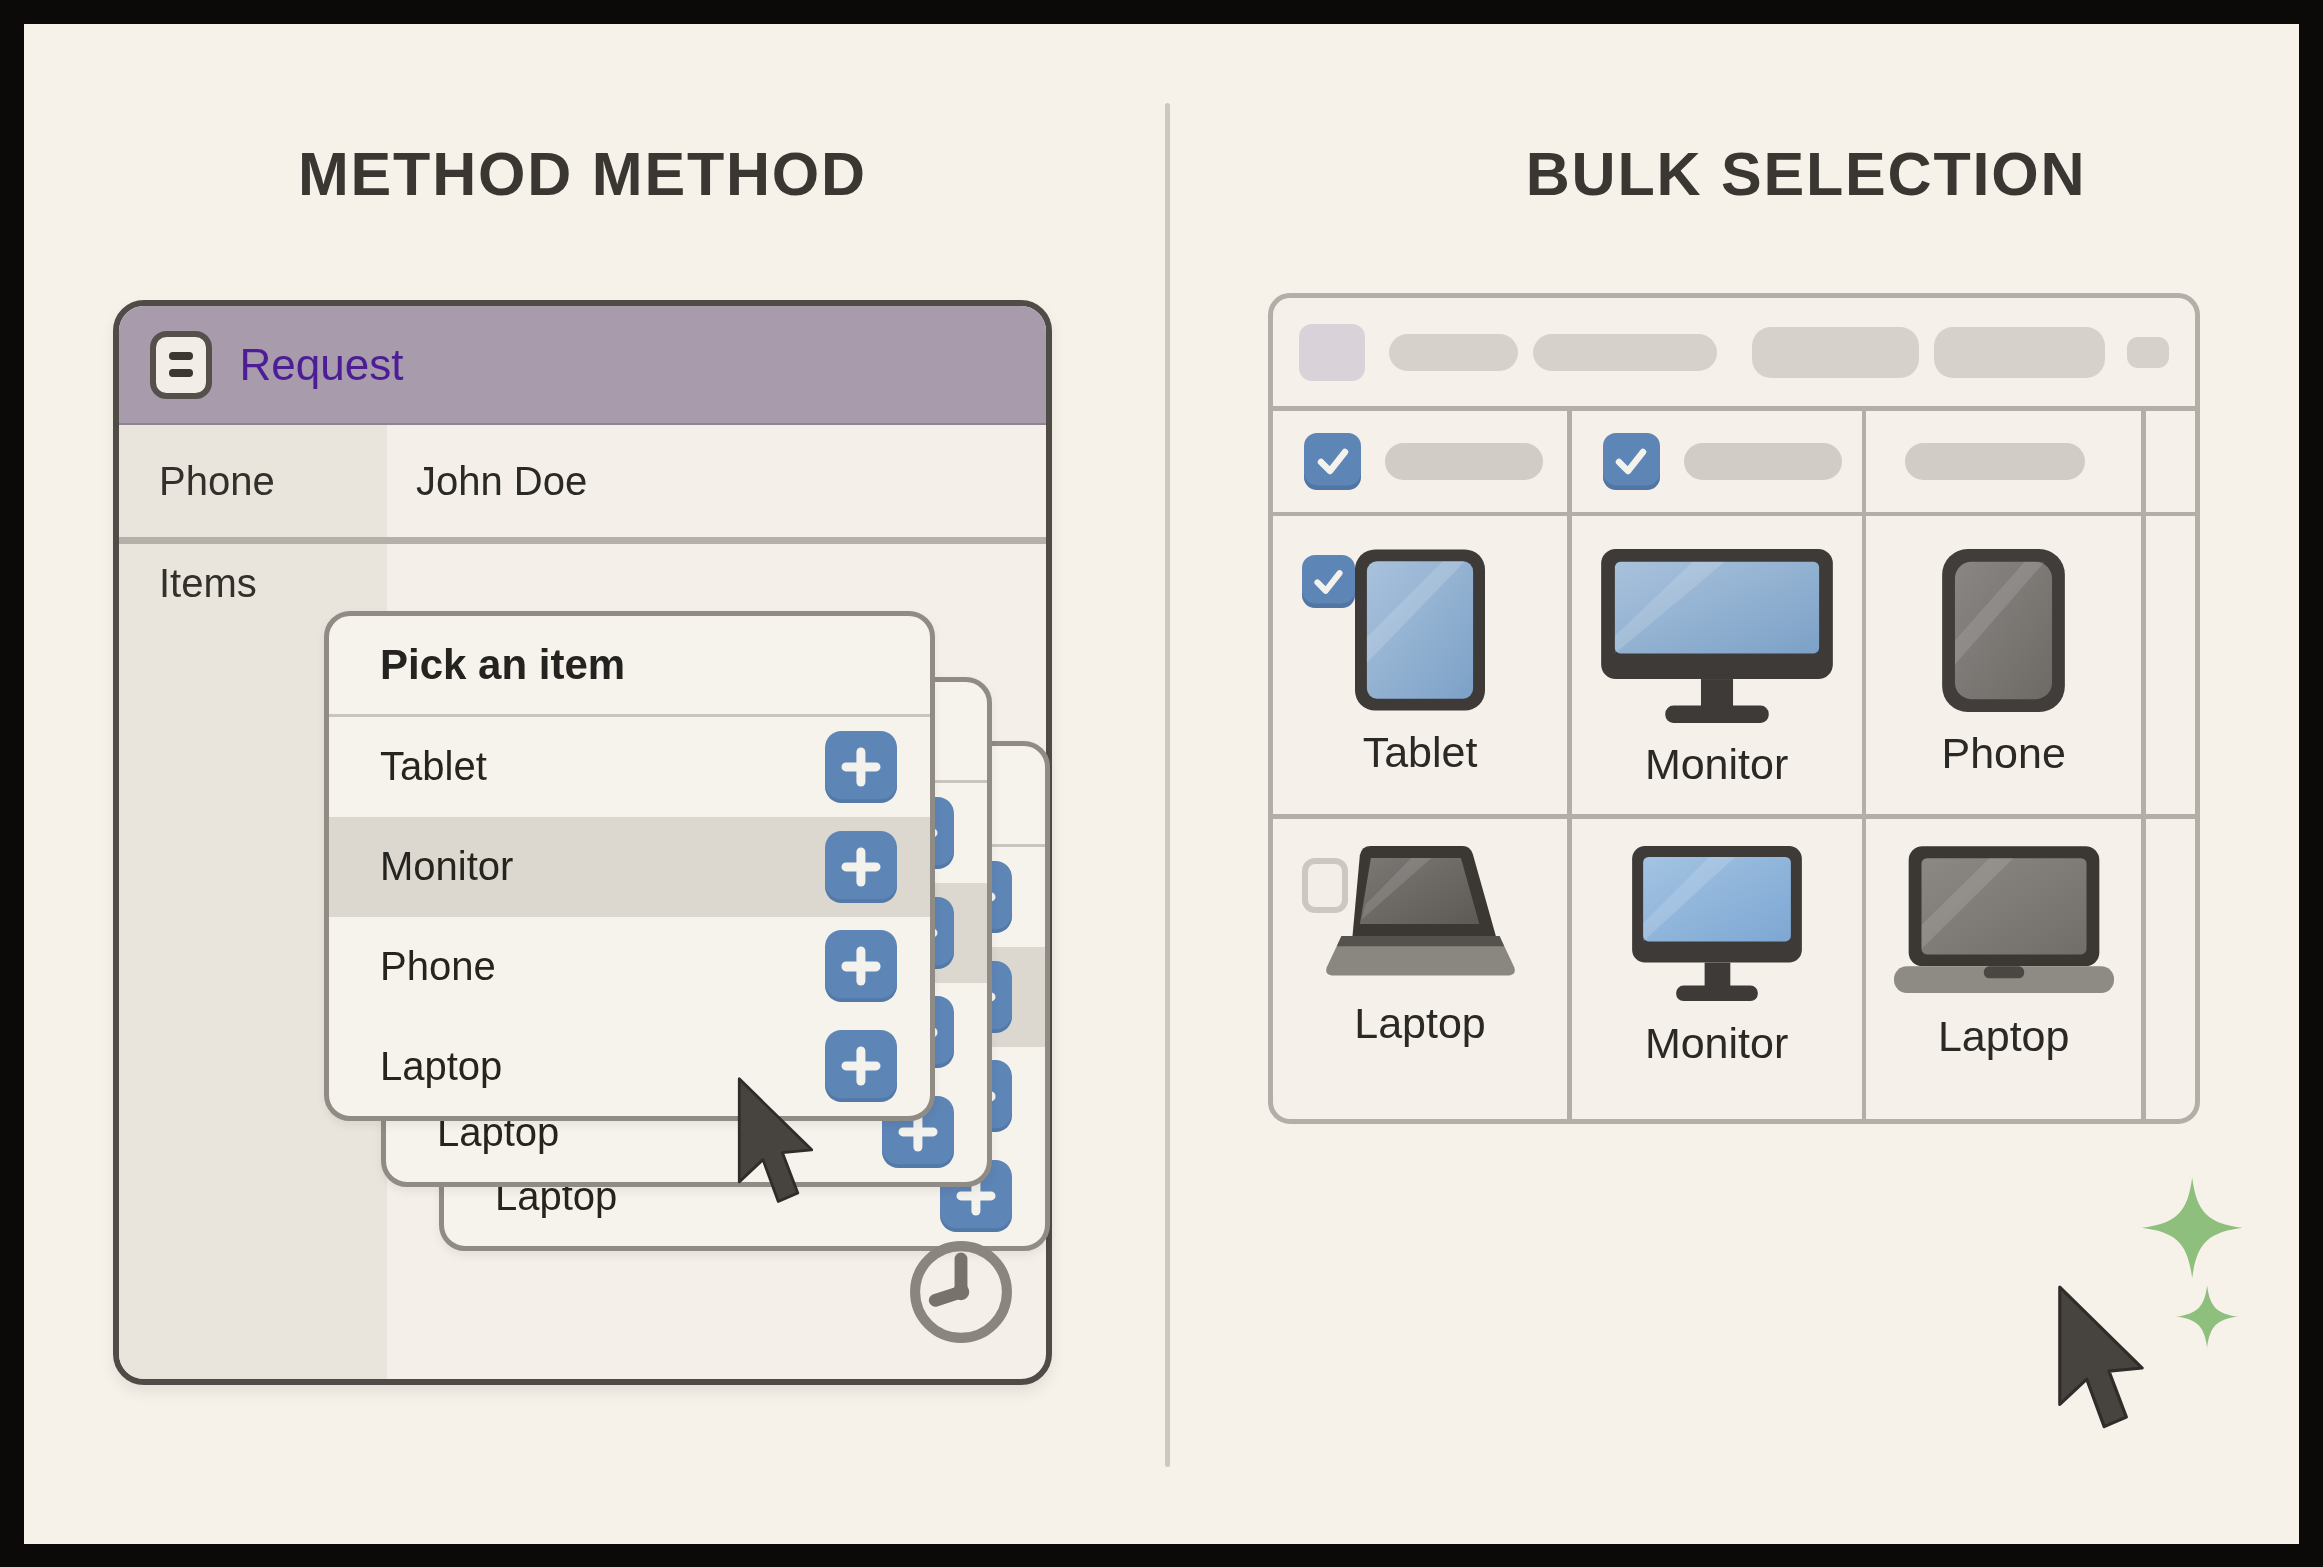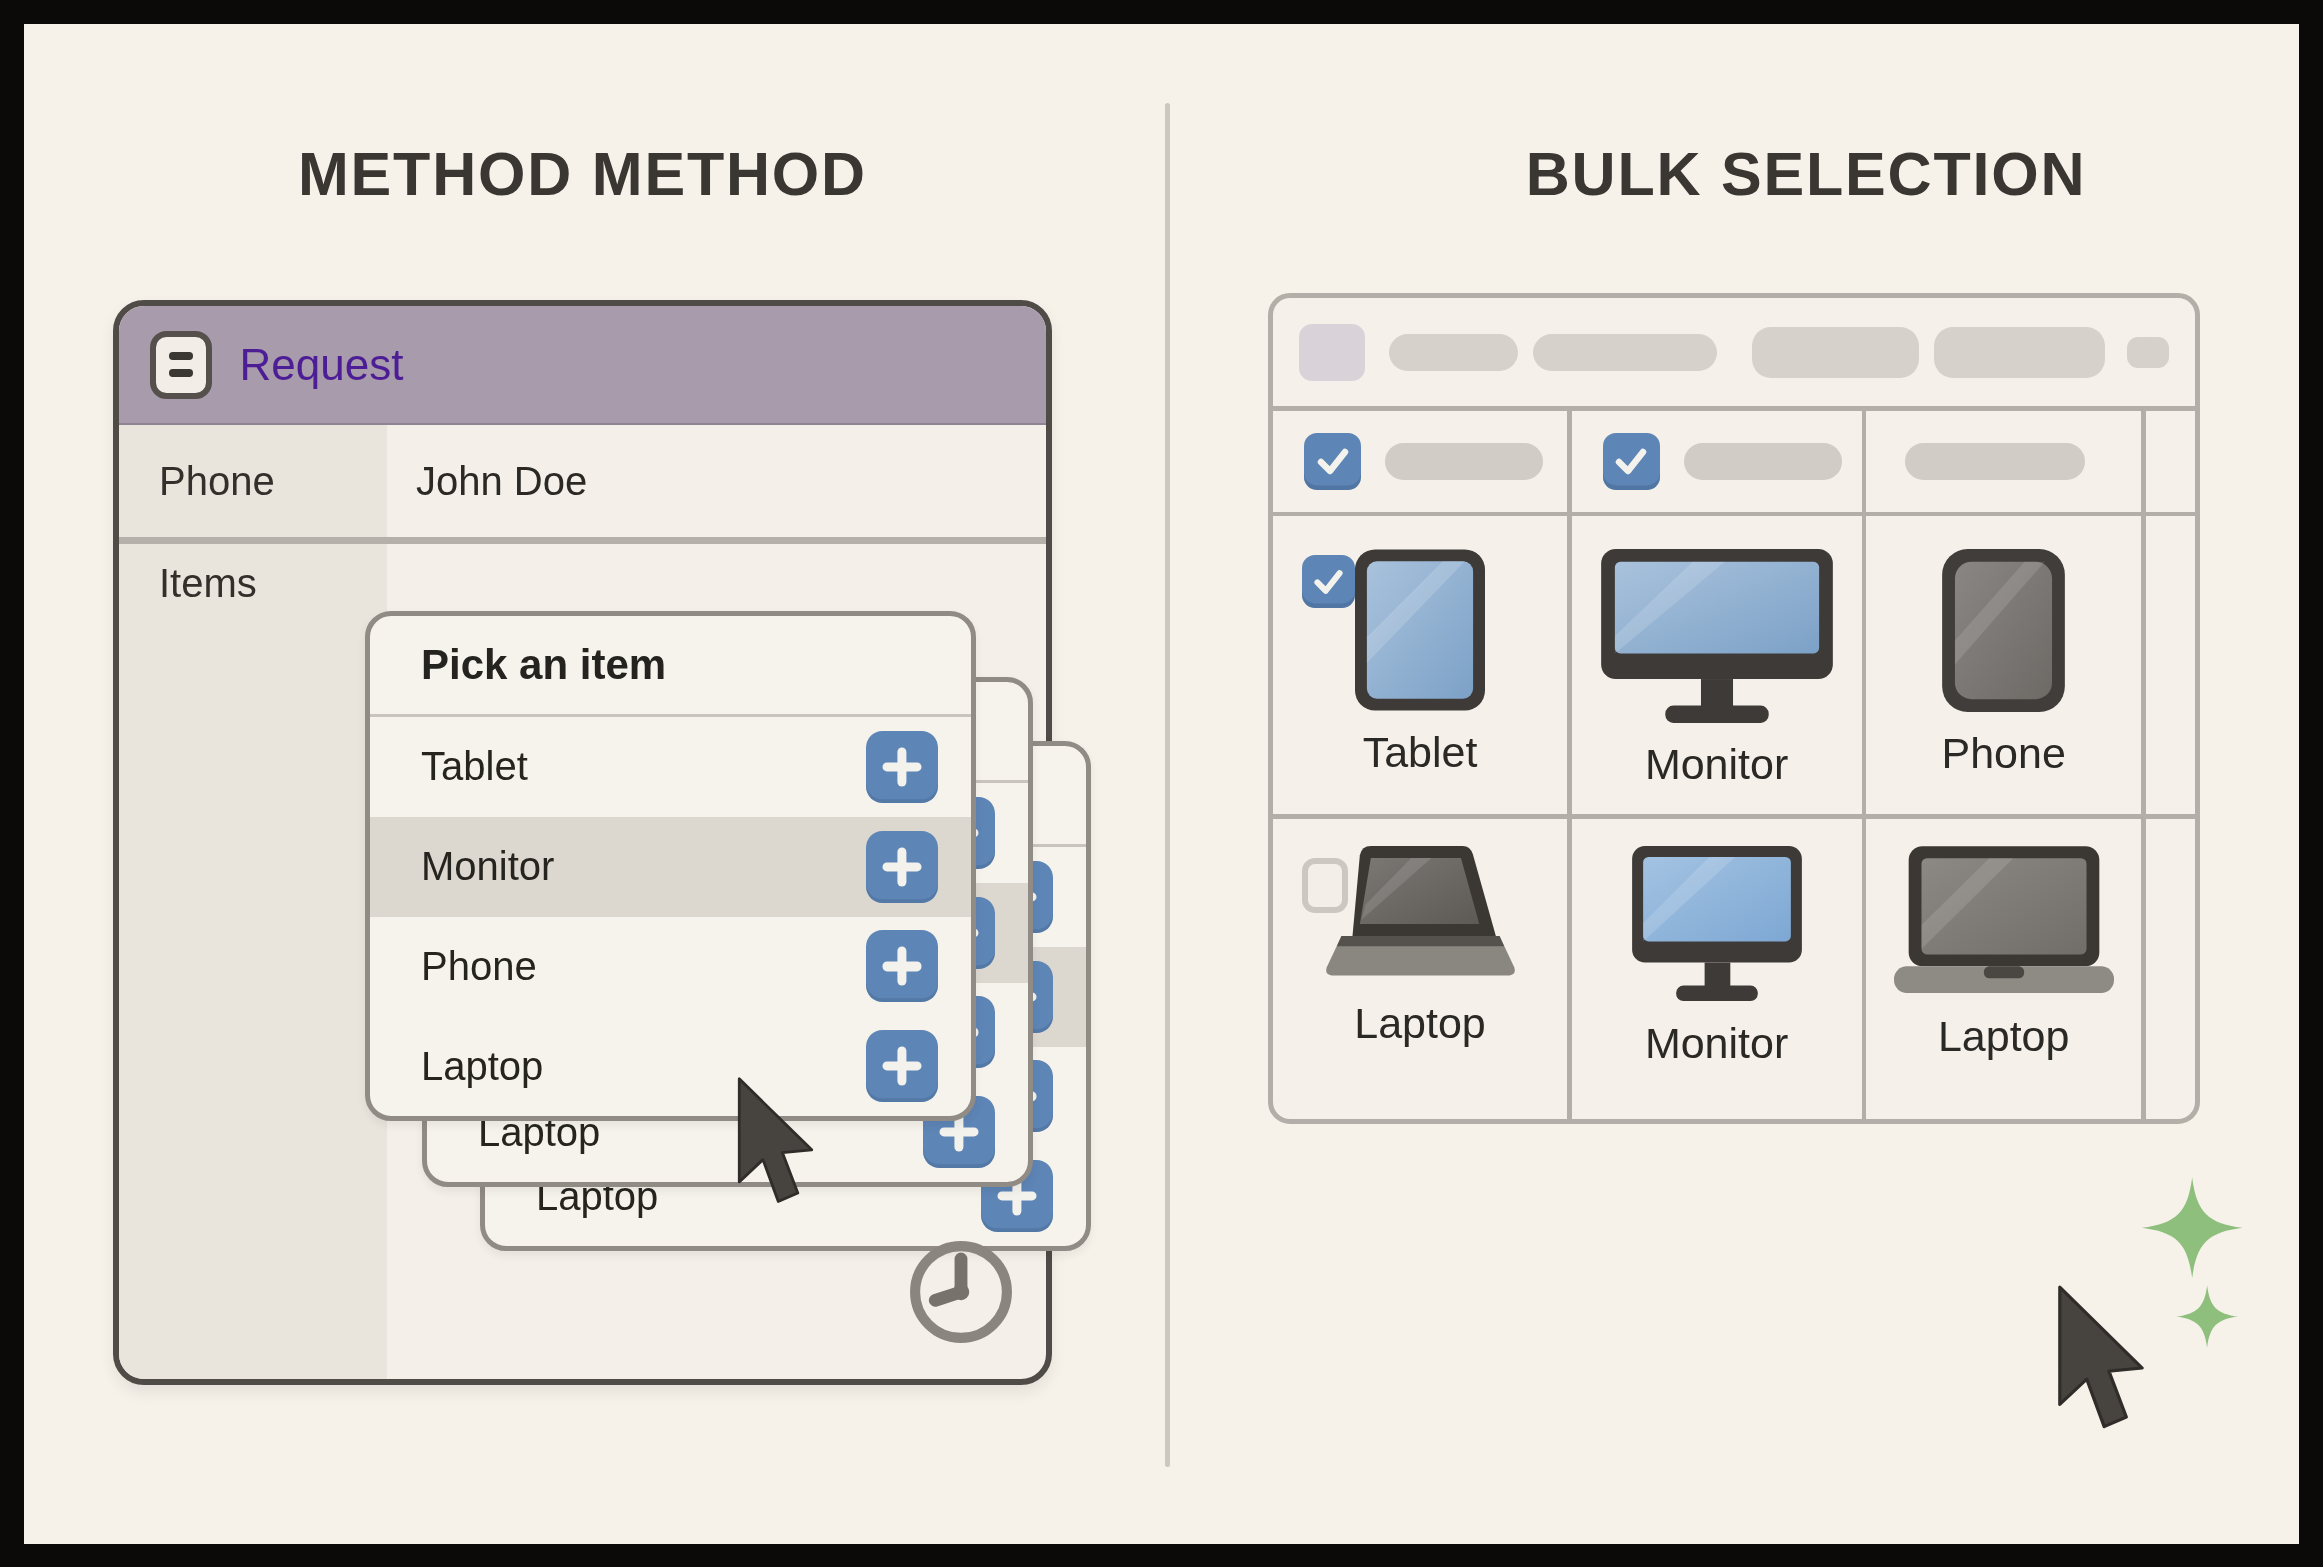--- a/index.html
+++ b/index.html
@@ -39,7 +39,7 @@
   
   .panel { position:absolute; width:611px; height:510px; background:#f6f3ec;
            border:5.5px solid #908c85; border-radius:26px; box-shadow:0 4.6px 9.2px rgba(0,0,0,.06);
-           display:flex; flex-direction:column; overflow:hidden;margin-left:41px; }
+           display:flex; flex-direction:column; overflow:hidden; }
   #panel-3 { left:439px; top:741px; }
   #panel-2 { left:381px; top:677px; }
   #panel-1 { left:324px; top:611px; }

